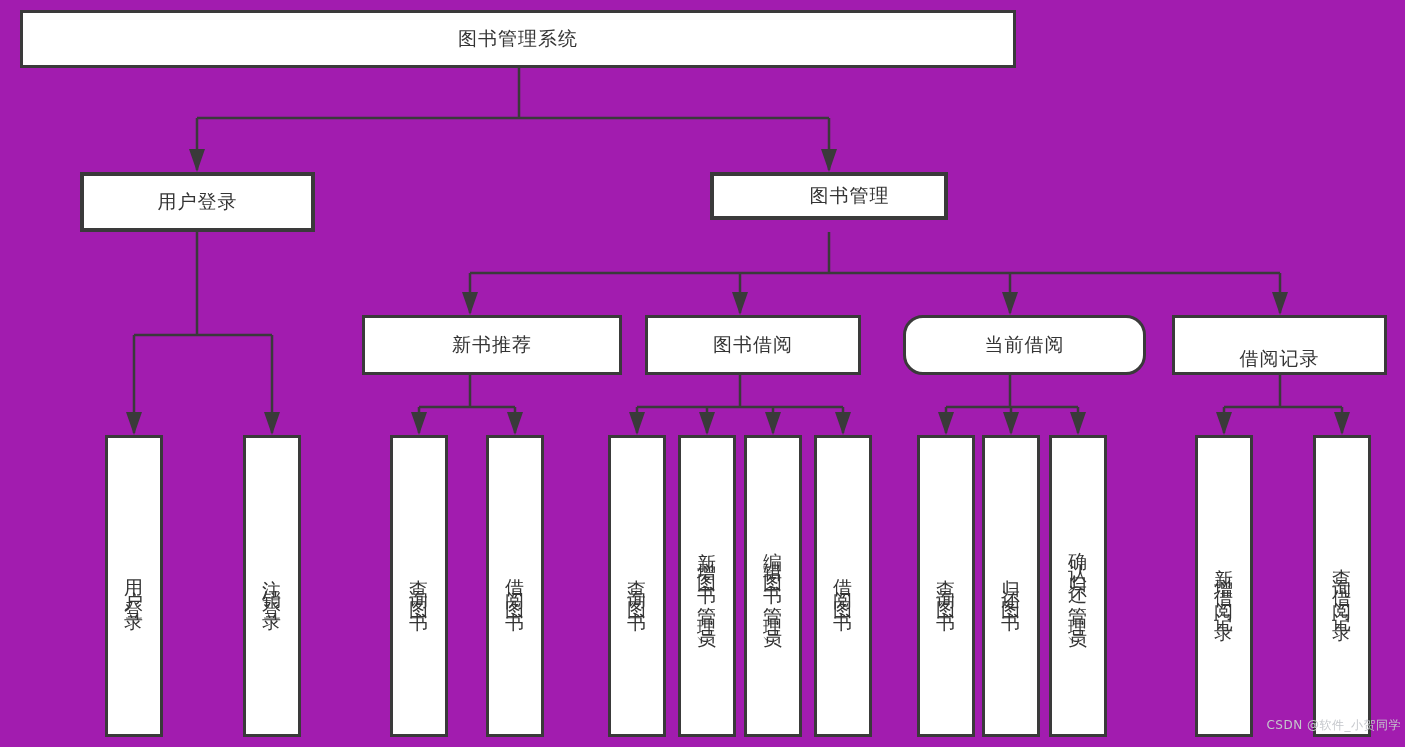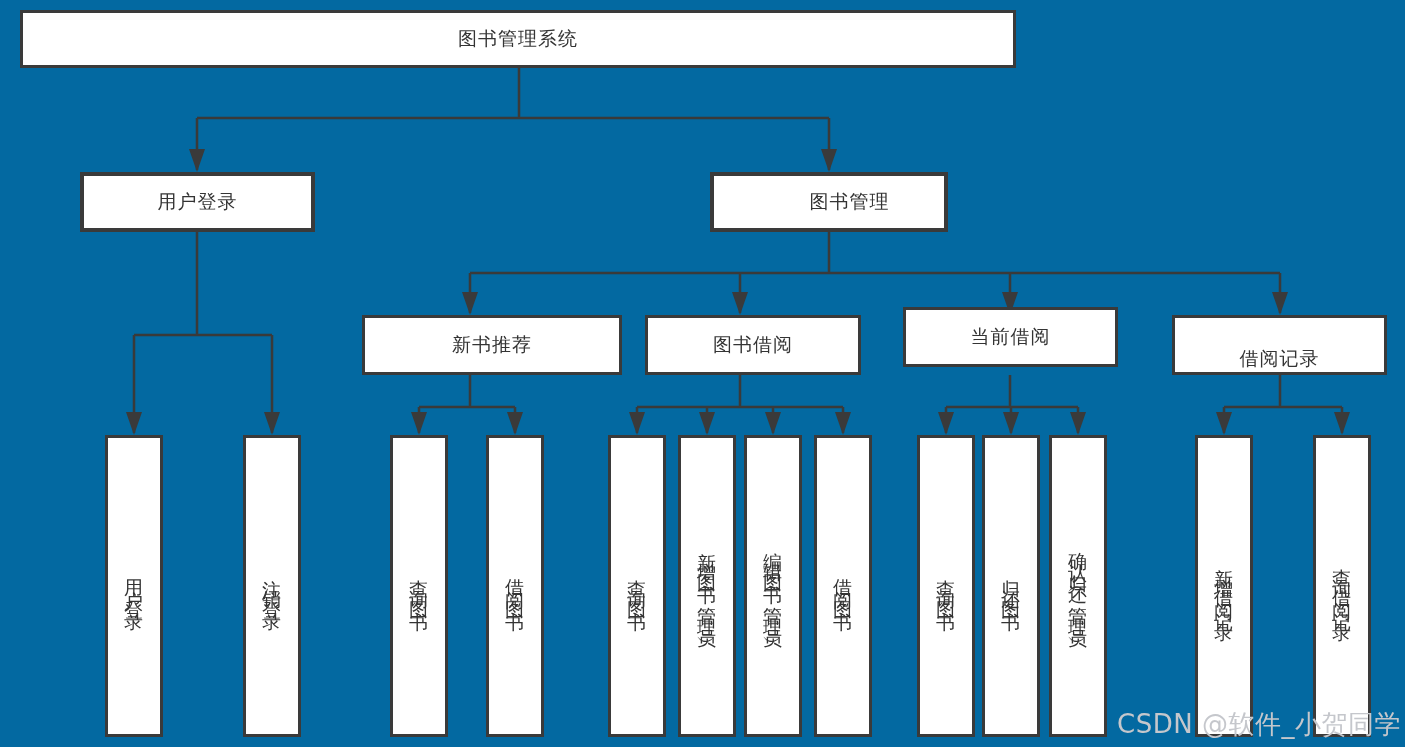--- a/index.html
+++ b/index.html
@@ -7,7 +7,7 @@
     position: relative;
     width: 1405px;
     height: 747px;
-    background: #0369a1;
+    background: #a21caf;
     overflow: hidden;
     font-family: "DejaVu Sans", "Liberation Sans", sans-serif;
   }

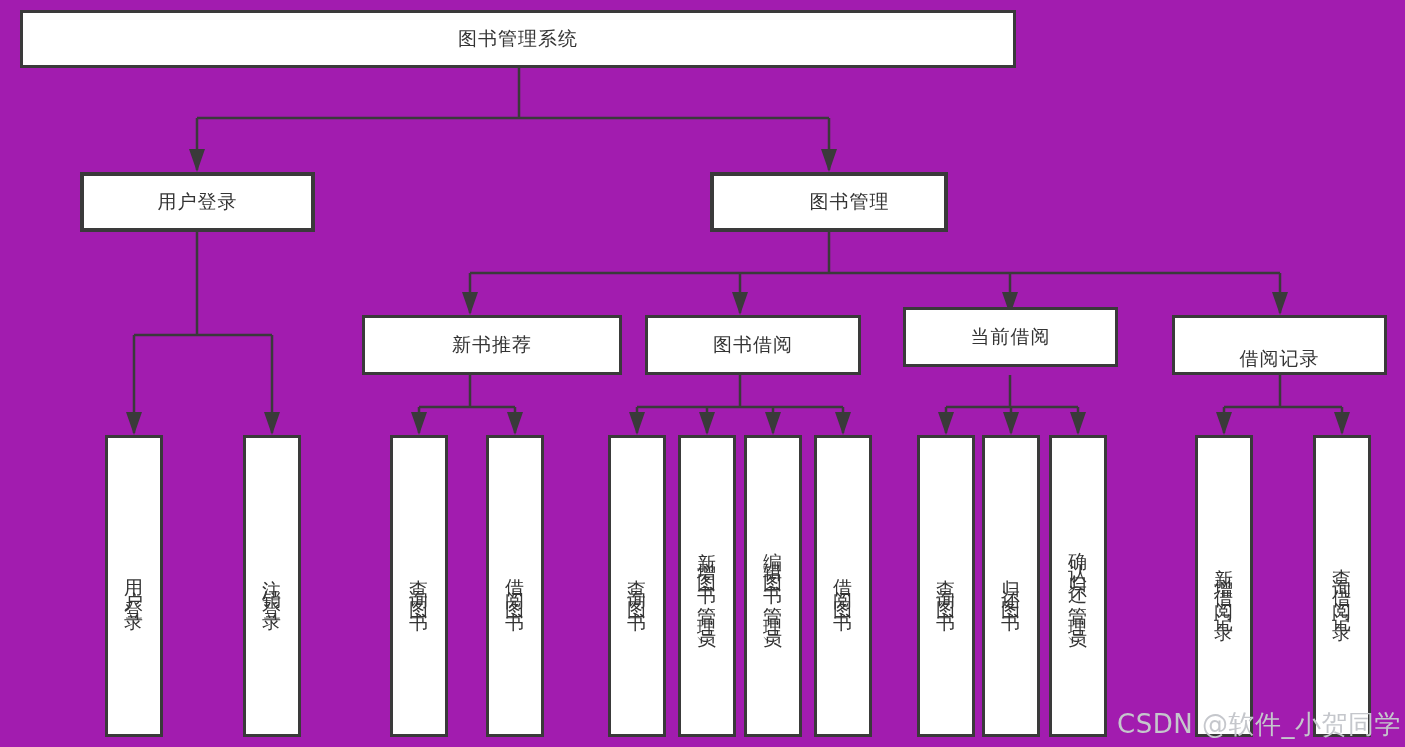--- a/index.html
+++ b/index.html
@@ -103,7 +103,7 @@
   <div class="box h lvl2" style="left:80px;top:172px;width:235px;height:60px;">
     <span>用户登录</span>
   </div>
-  <div class="box h lvl2" style="left:710px;top:172px;width:238px;height:60px;padding-left:41px;">
+  <div class="box h lvl2" style="left:710px;top:172px;width:238px;height:48px;padding-left:41px;">
     <span>图书管理</span>
   </div>
 

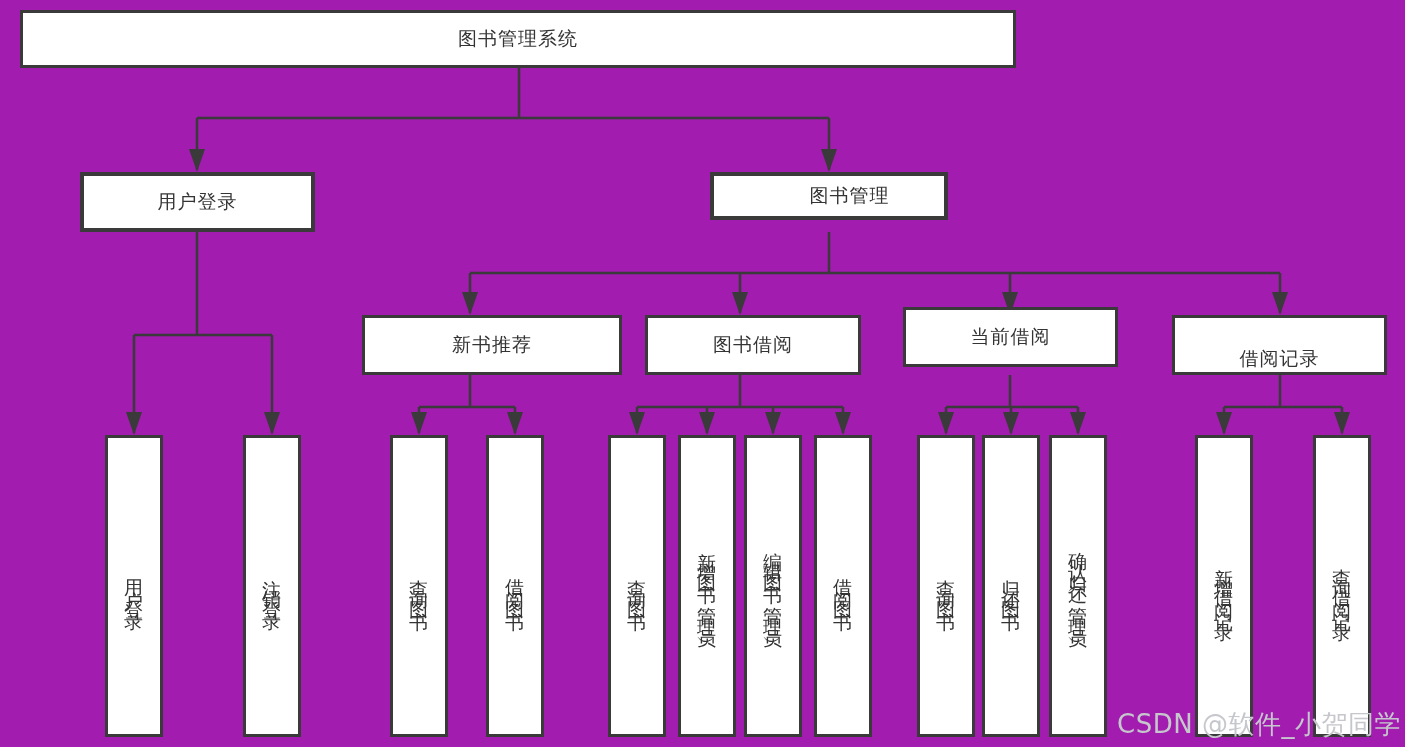--- a/index.html
+++ b/index.html
@@ -113,7 +113,7 @@
   <div class="box h" style="left:633px;top:315px;width:216px;height:60px;margin-left:12px;">
     <span>图书借阅</span>
   </div>
-  <div class="box h" style="left:903px;top:307px;width:215px;height:60px;">
+  <div class="box h" style="left:903px;top:315px;width:243px;height:60px;border-radius:20px;">
     <span>当前借阅</span>
   </div>
   <div class="box h" style="left:1172px;top:315px;width:215px;height:60px;align-items:flex-end;">

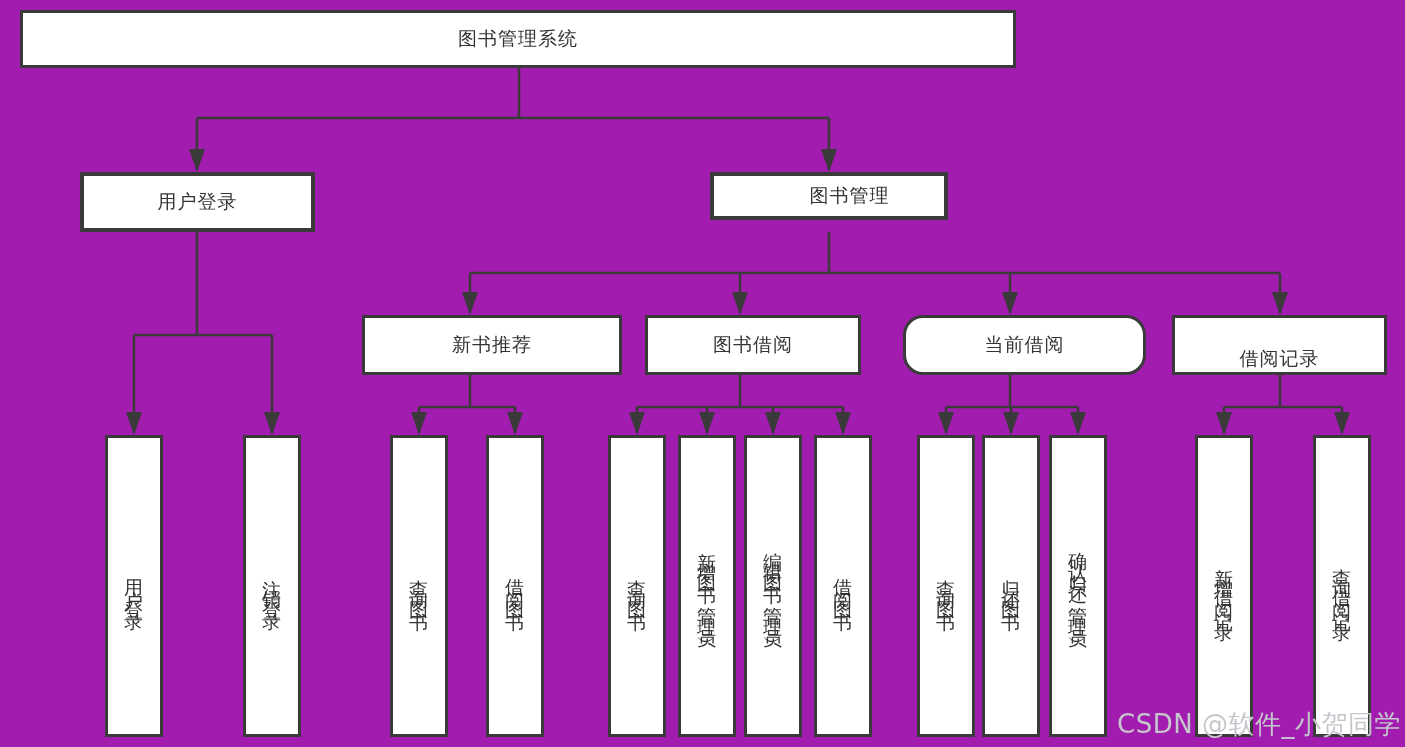--- a/index.html
+++ b/index.html
@@ -45,8 +45,8 @@
   .watermark {
     position: absolute;
     right: 4px;
-    bottom: 5px;
-    font-size: 26px;
+    bottom: 13px;
+    font-size: 12px;
     color: #c5c7cc;
     letter-spacing: 0.5px;
     white-space: nowrap;

